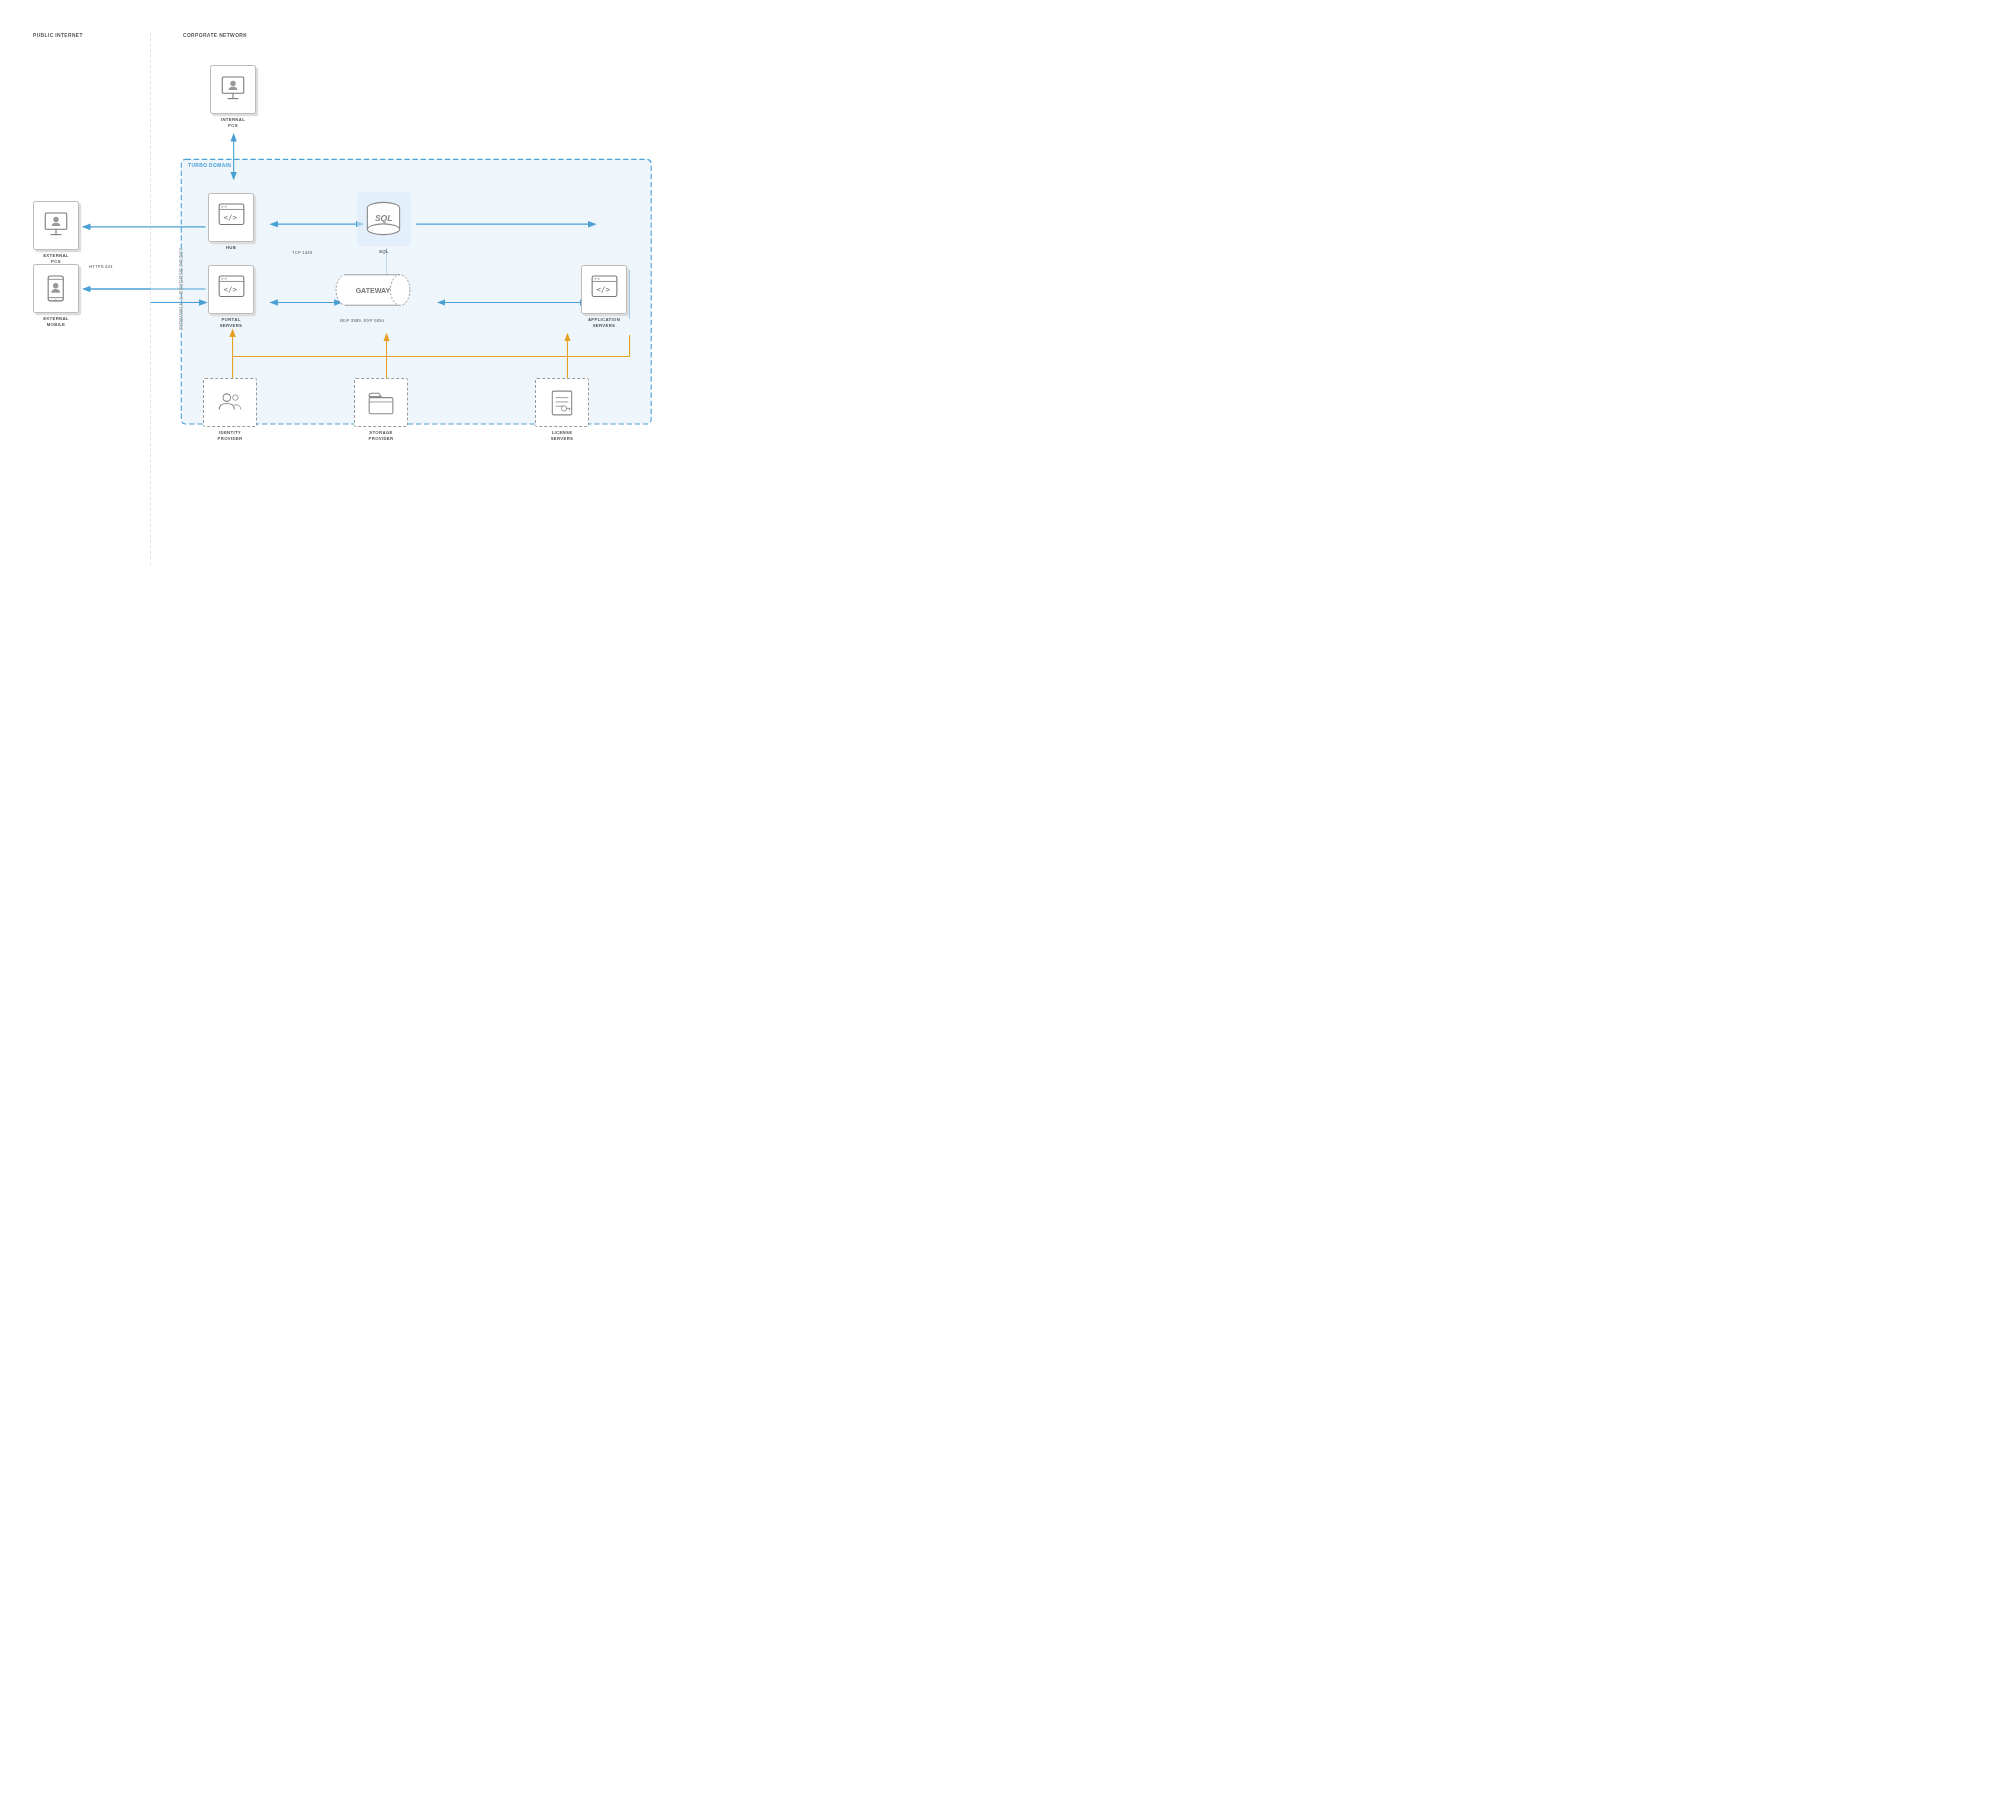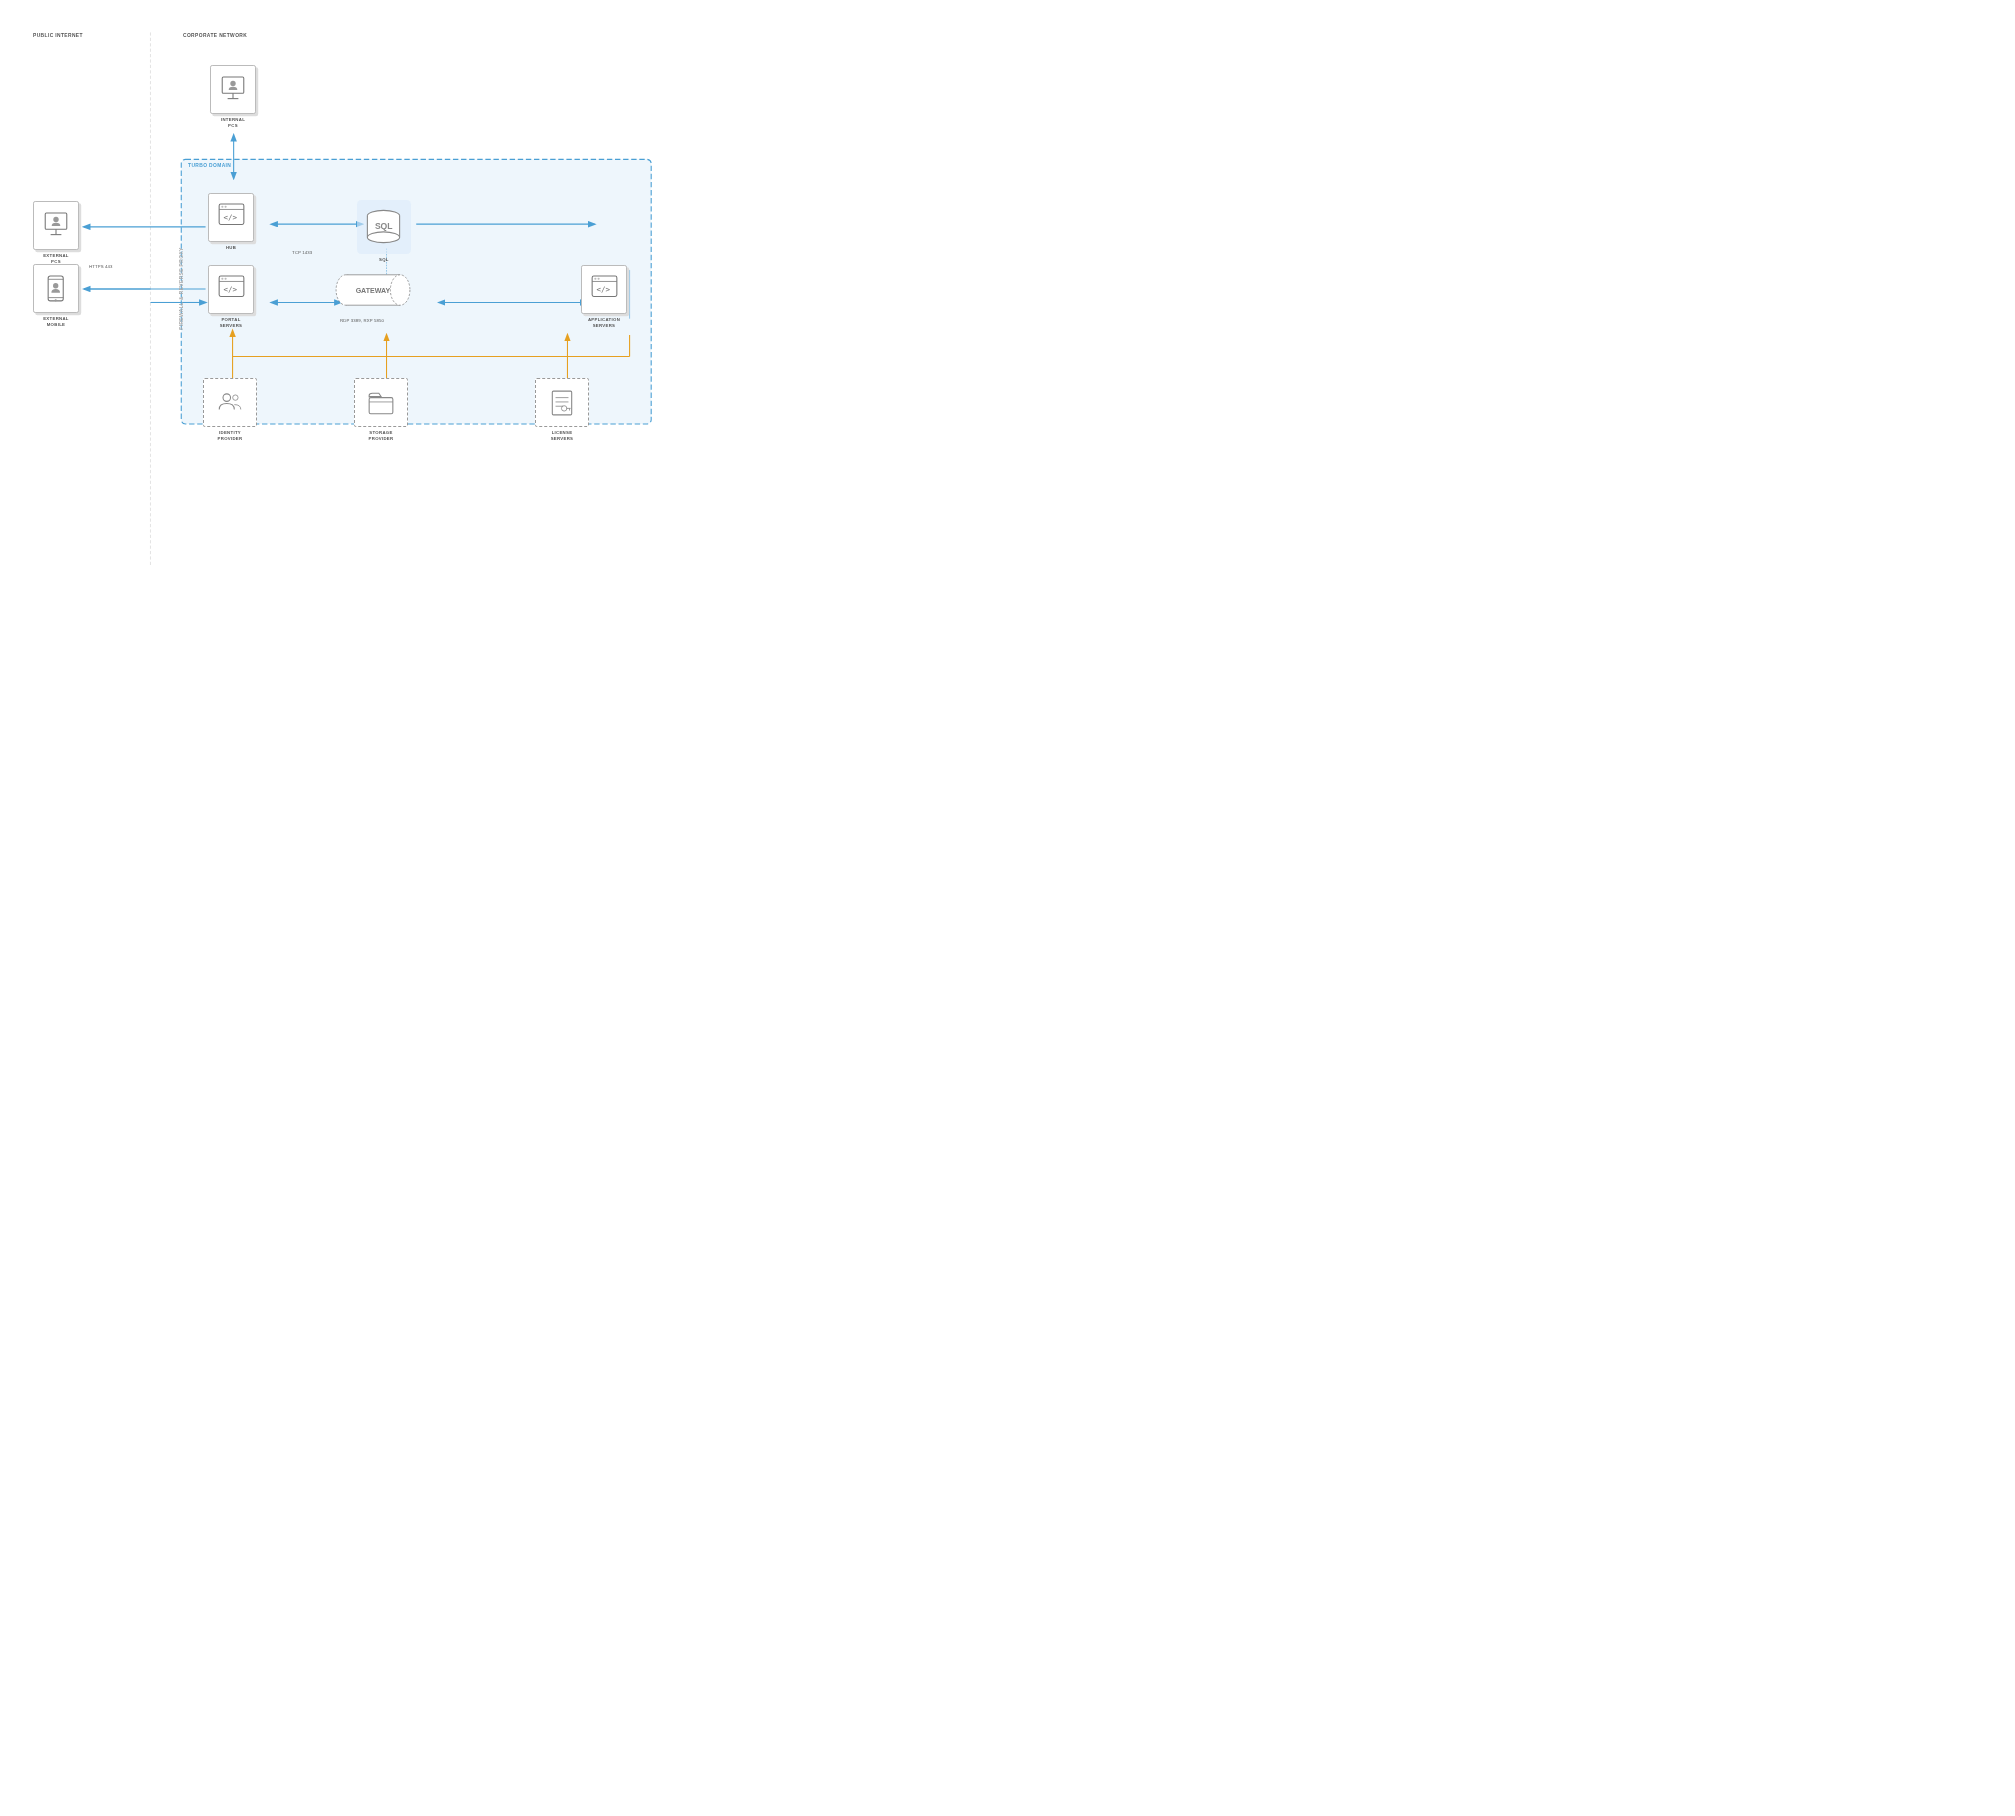--- a/index.html
+++ b/index.html
@@ -252,7 +252,7 @@
     <div class="icon-label">HUB</div>
   </div>
 
-  <div class="icon-box" style="top:200px; left:357px;">
+  <div class="icon-box" style="top:192px; left:357px;font-style:italic;">
 
     <div style="background:rgba(220,235,250,0.6); border-radius:4.3px; padding:5.4px;">
       <svg width="43" height="43" viewBox="0 0 80 80">

